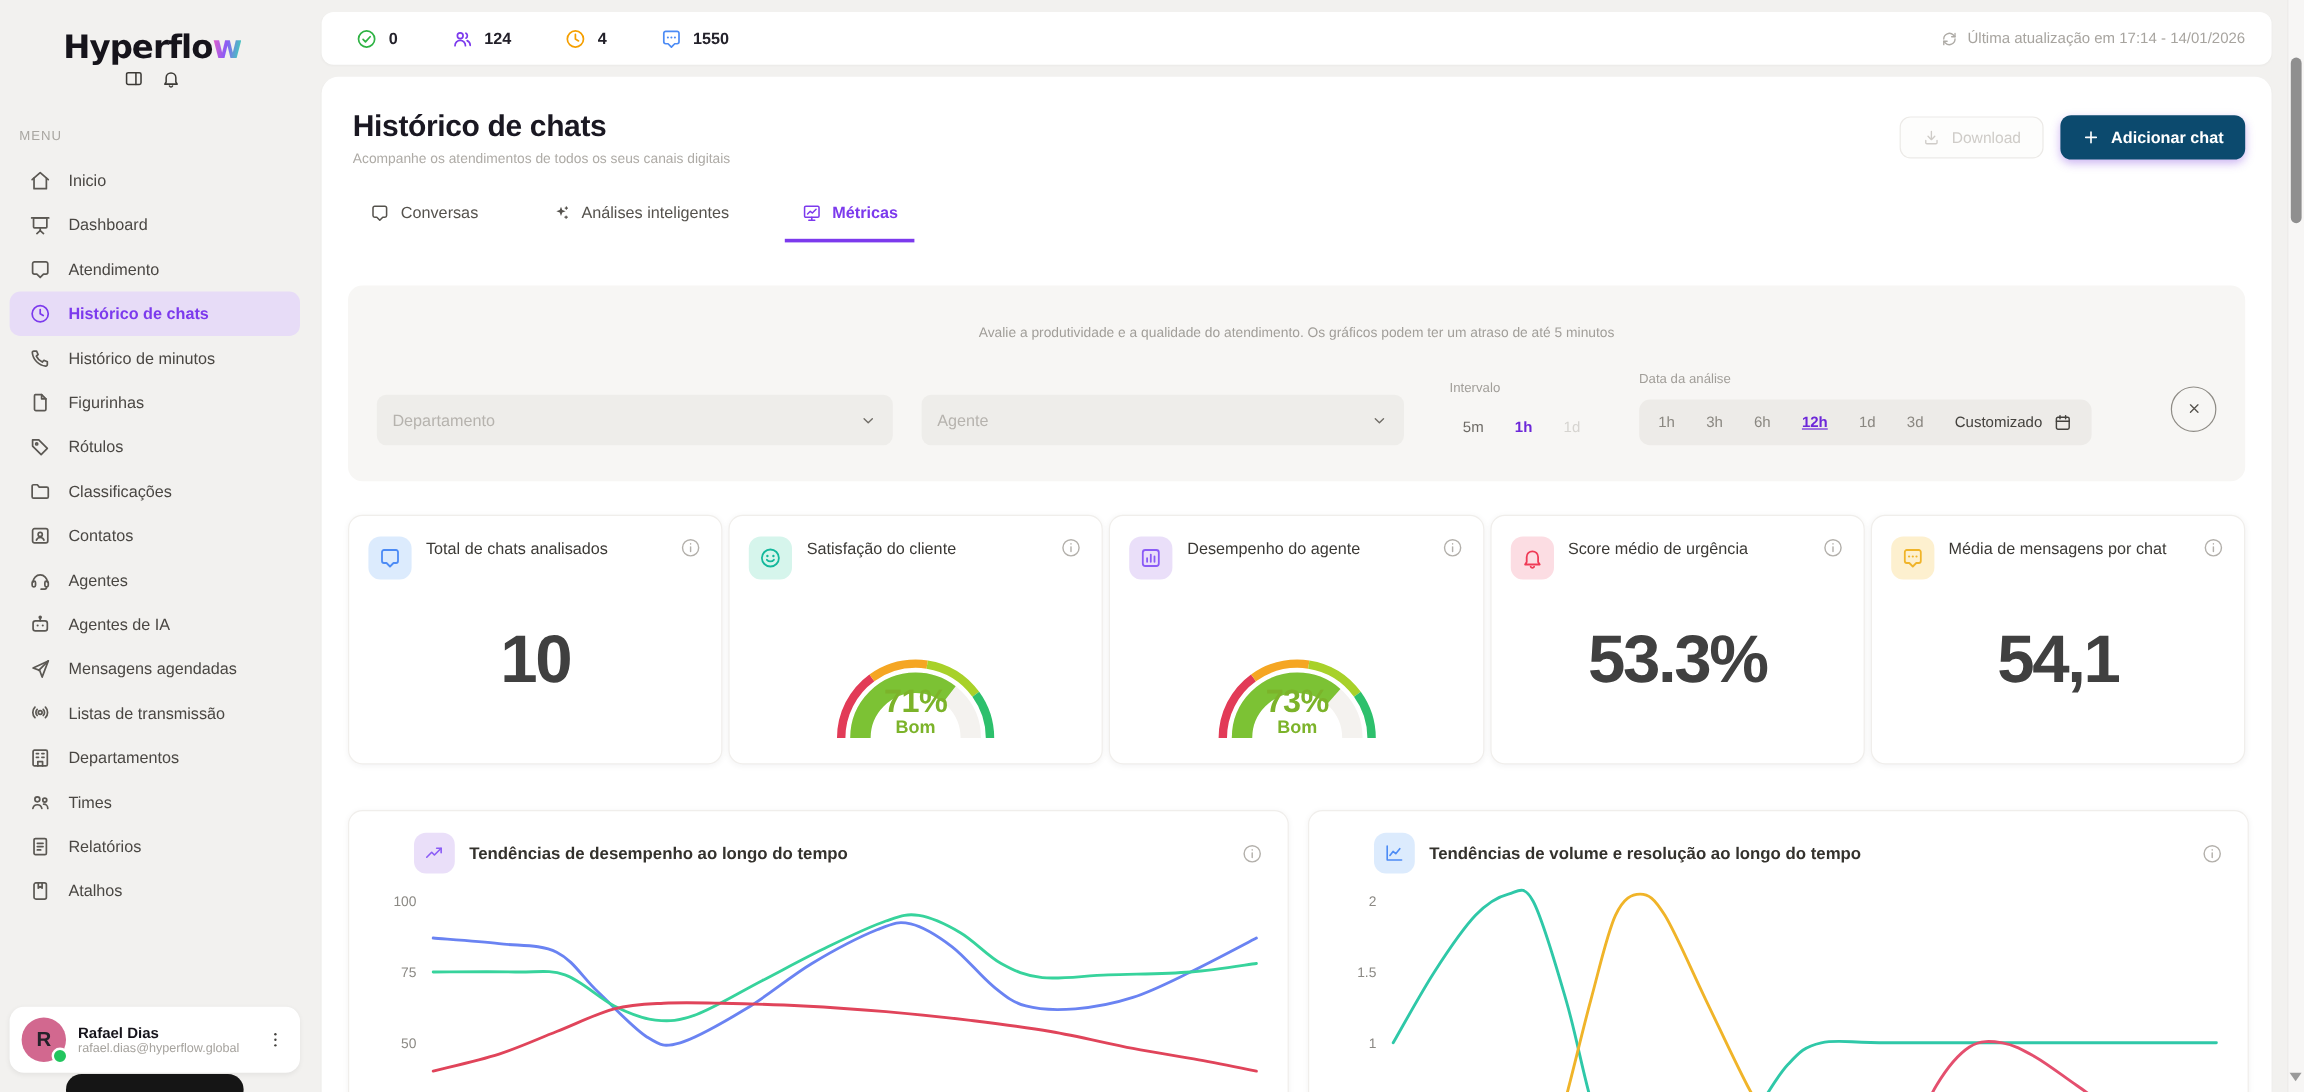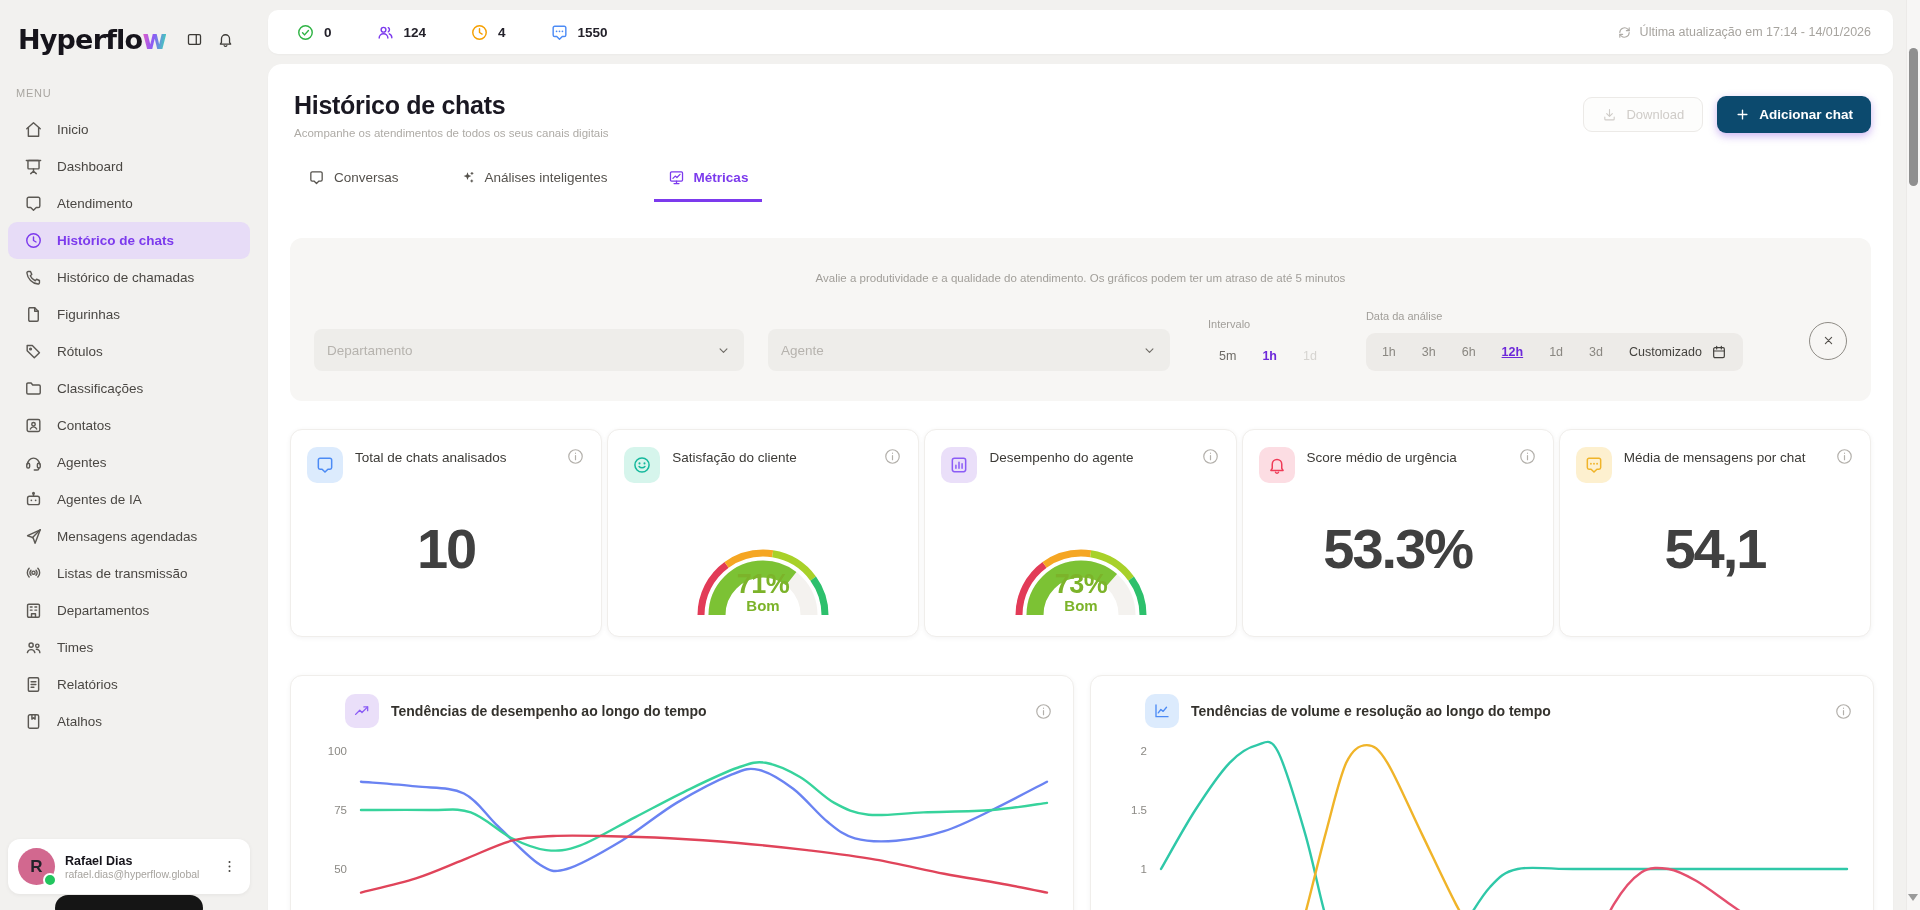--- a/index.html
+++ b/index.html
@@ -14,7 +14,7 @@
 
   
   .sidebar { position:absolute; left:0; top:0; width:258px; height:910px; }
-  .logo-row { display:flex; align-items:center; justify-content:space-between; padding:24px 22px 0 18px; }
+  .logo-row { display:flex; align-items:center; justify-content:space-between; padding:24px 22px 0 18px;flex-direction:column; }
   .logo { font-size:27px; font-weight:600; letter-spacing:-0.8px; color:#16141b; font-family:"DejaVu Sans", sans-serif; }
   .logo .grad { background:linear-gradient(100deg,#f25ec0,#8b5cf6 48%,#38d9b5 95%);
     -webkit-background-clip:text; background-clip:text; color:transparent; font-weight:700; }

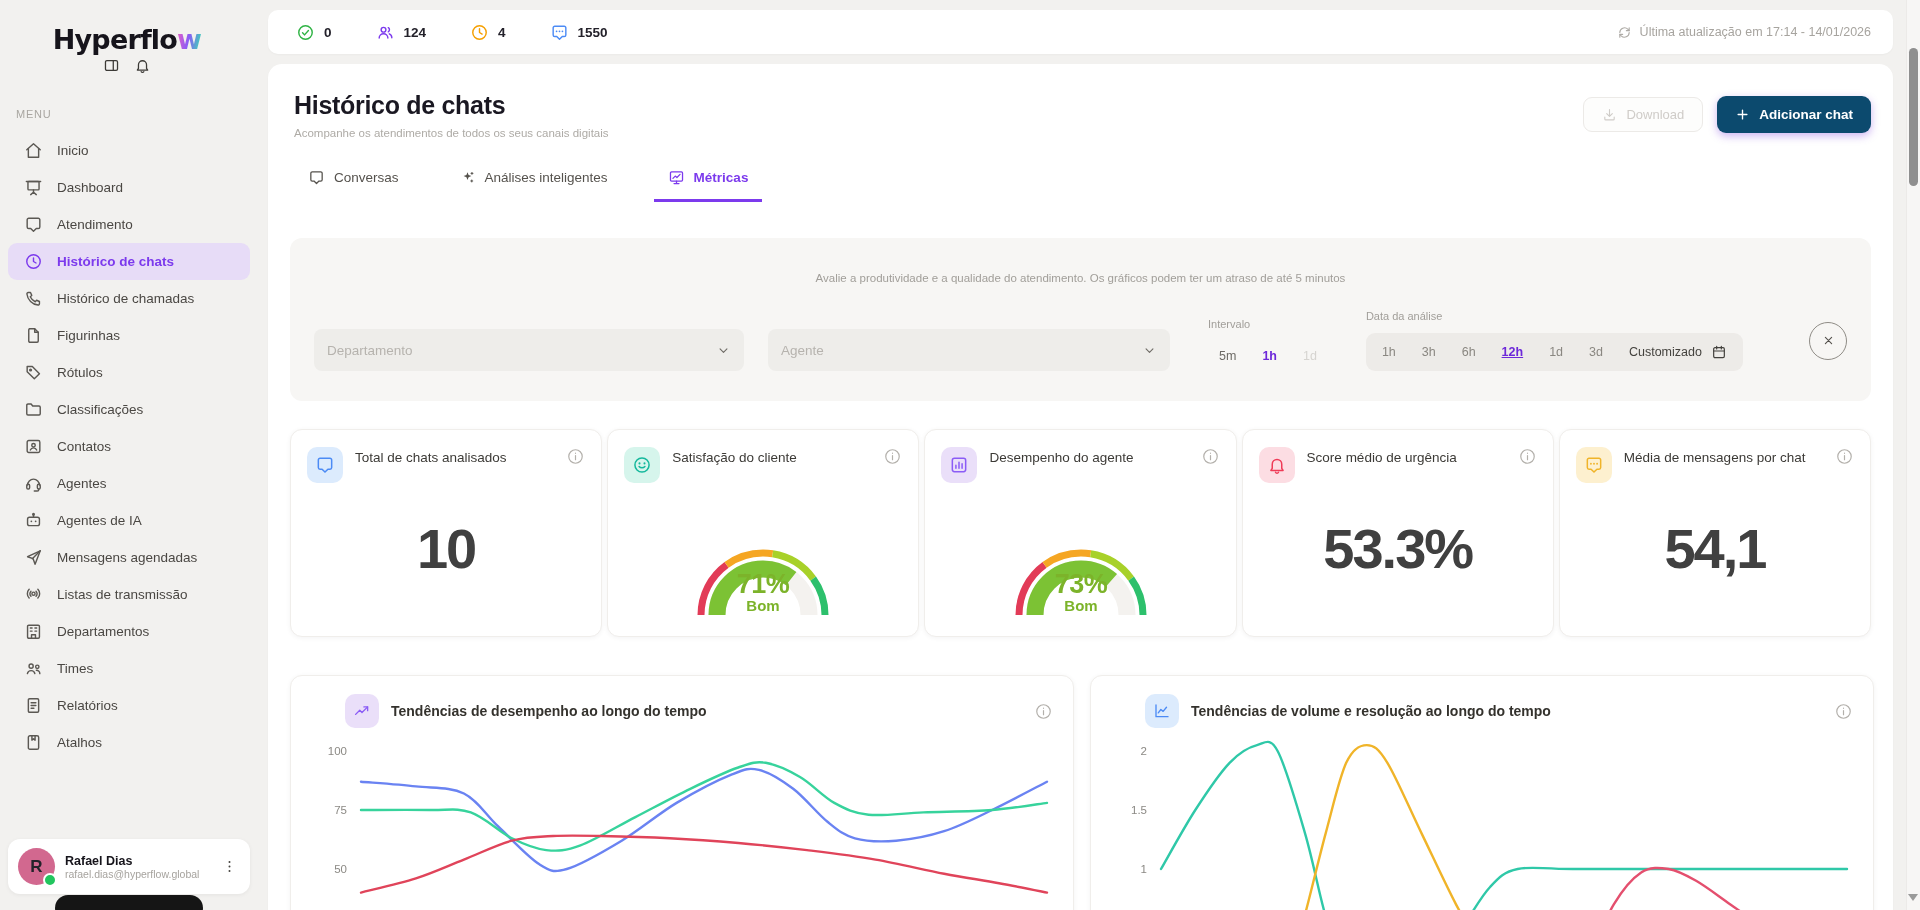--- a/index.html
+++ b/index.html
@@ -176,7 +176,7 @@
         <svg class="ic" width="19" height="19" viewBox="0 0 24 24" fill="none" stroke="currentColor" stroke-width="1.8" stroke-linecap="round" stroke-linejoin="round">
           <path d="M8.2 4.5l1.6 3.6-1.9 1.7a13 13 0 0 0 6.3 6.3l1.7-1.9 3.6 1.6v2.9a1.6 1.6 0 0 1-1.8 1.6C10.5 19.6 4.4 13.5 3.7 6.3A1.6 1.6 0 0 1 5.3 4.5h2.9z"></path>
         </svg>
-        <span>Histórico de chamadas</span>
+        <span>Histórico de minutos</span>
       </button>
       <button class="nav-item">
         <svg class="ic" width="19" height="19" viewBox="0 0 24 24" fill="none" stroke="currentColor" stroke-width="1.8" stroke-linecap="round" stroke-linejoin="round">

